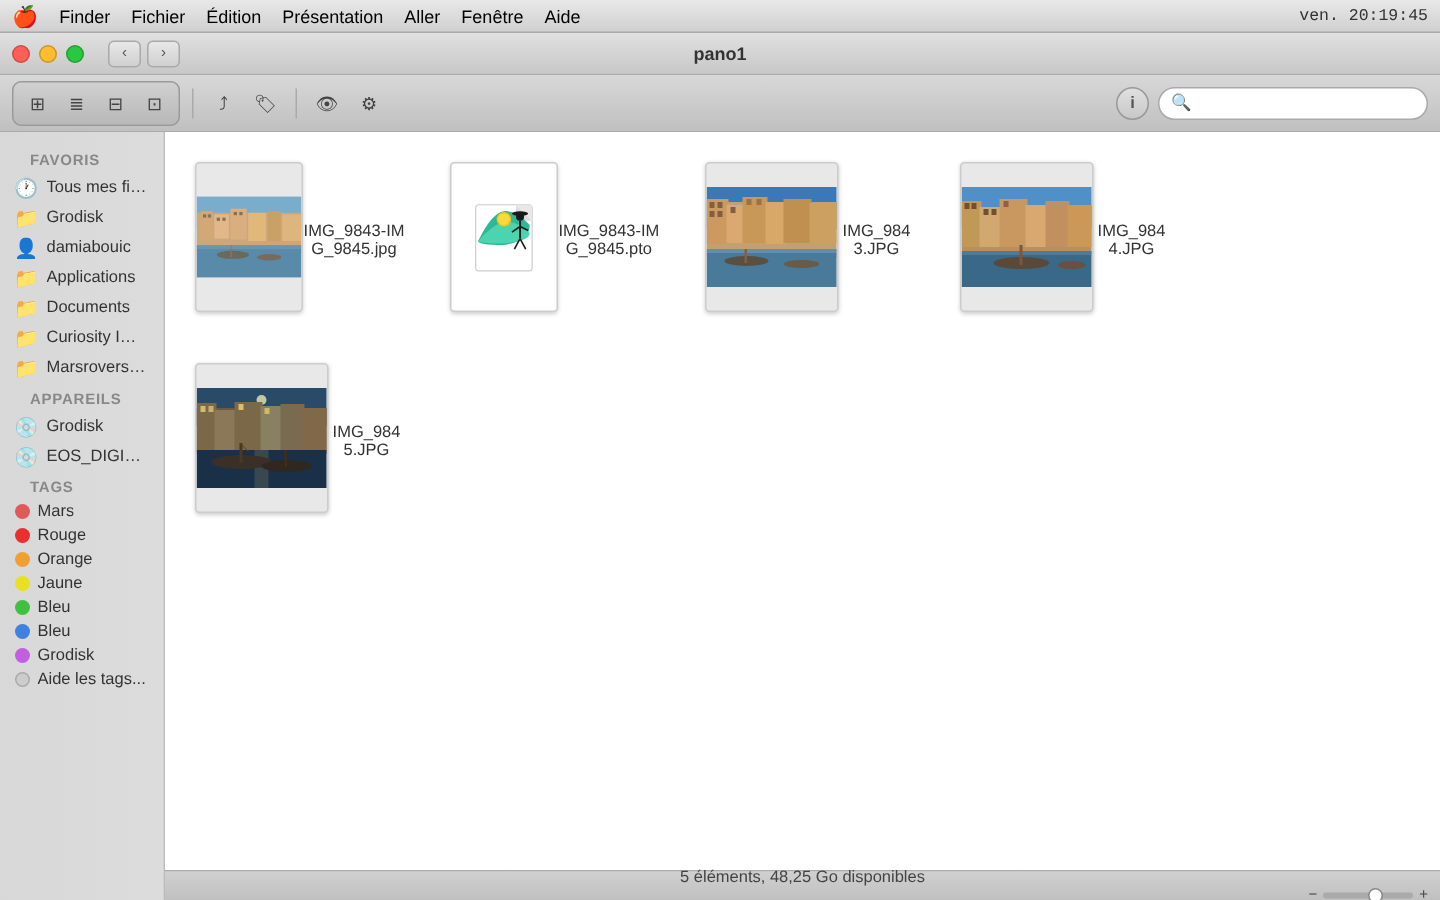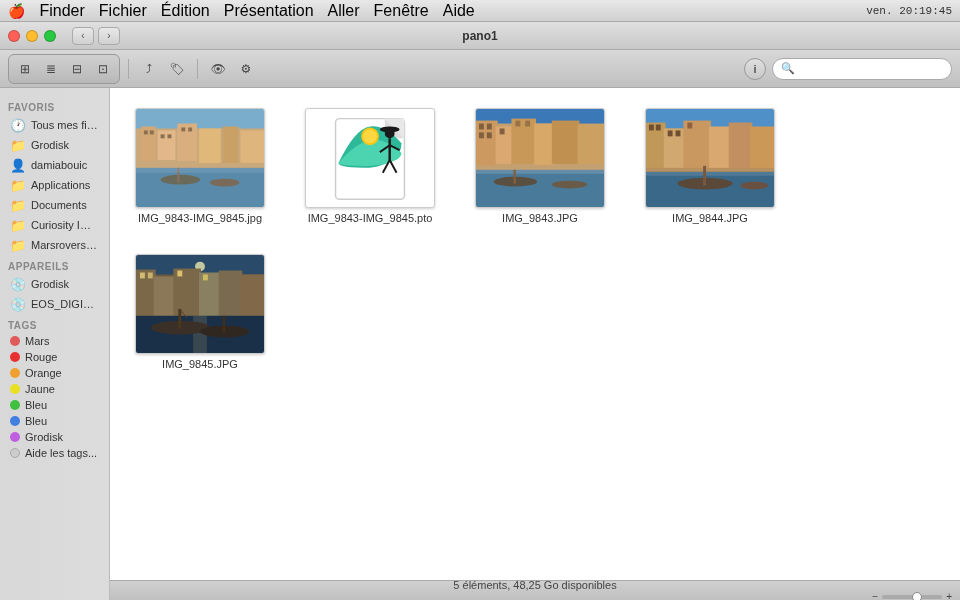--- a/index.html
+++ b/index.html
@@ -35,7 +35,7 @@
       color: #333;
     }
     .menu-item {
-      font-size: 16px;
+      font-size: 12px;
       color: #000;
       cursor: default;
     }

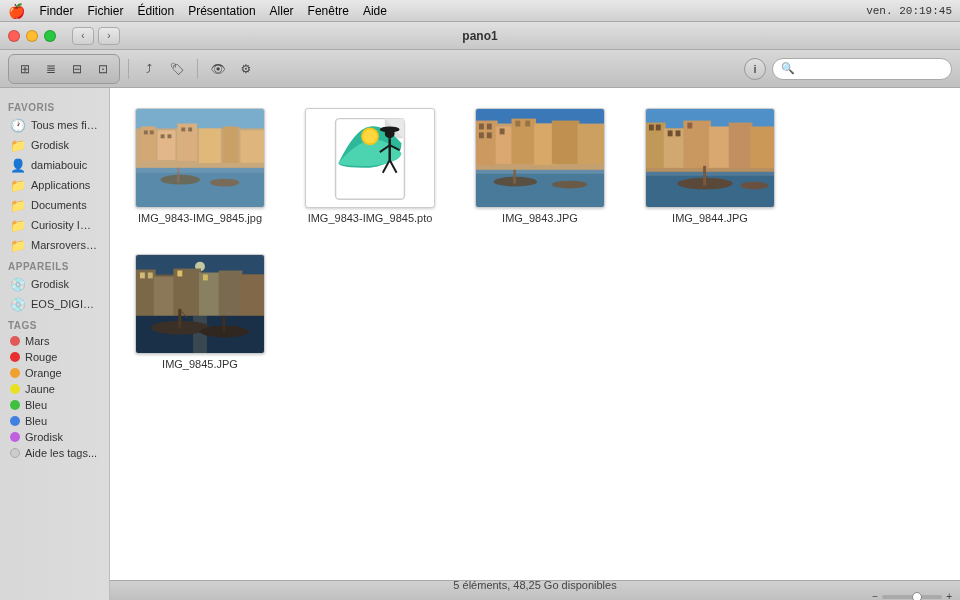--- a/index.html
+++ b/index.html
@@ -203,6 +203,7 @@
       text-transform: uppercase;
       padding: 6px 8px 2px 8px;
       letter-spacing: 0.5px;
+      margin-left: 12px;
     }
     .sidebar-item {
       display: flex;

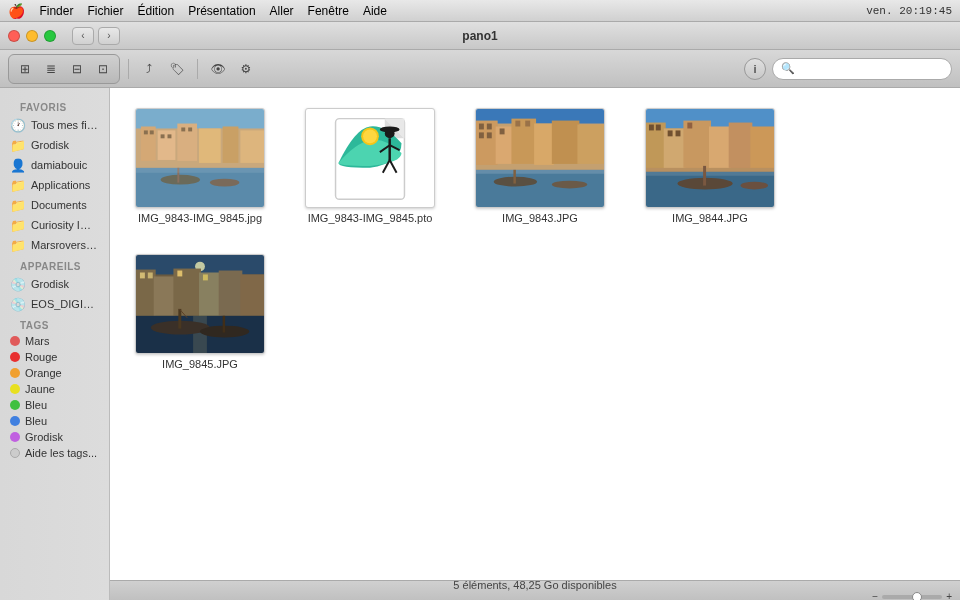--- a/index.html
+++ b/index.html
@@ -266,7 +266,7 @@
     
     .file-item {
       display: flex;
-      flex-direction: column;
+      flex-direction: row;
       align-items: center;
       width: 140px;
       cursor: pointer;

